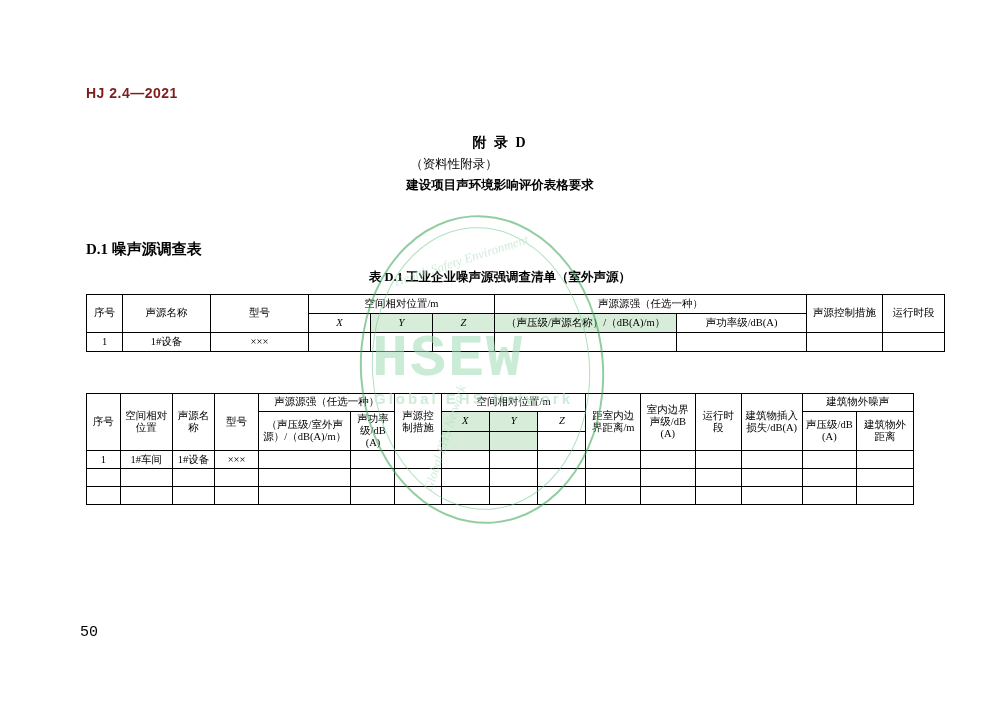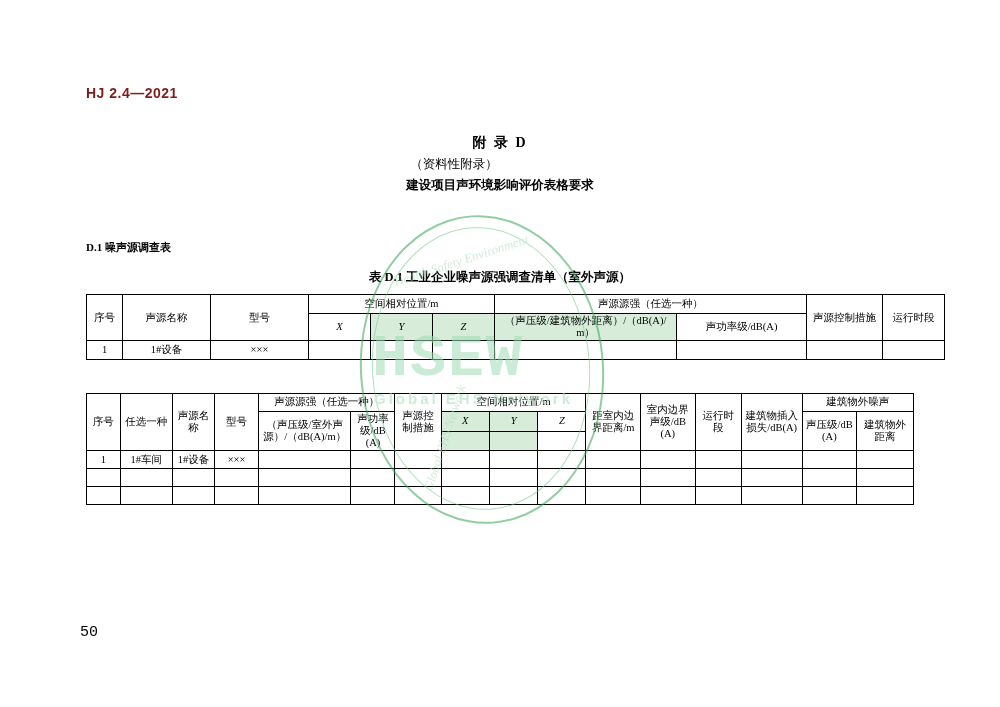--- a/index.html
+++ b/index.html
@@ -140,7 +140,7 @@
     position: absolute;
     left: 86px;
     top: 240px;
-    font-size: 11px;
+    font-size: 15px;
     font-weight: bold;
   }
   .table-caption {

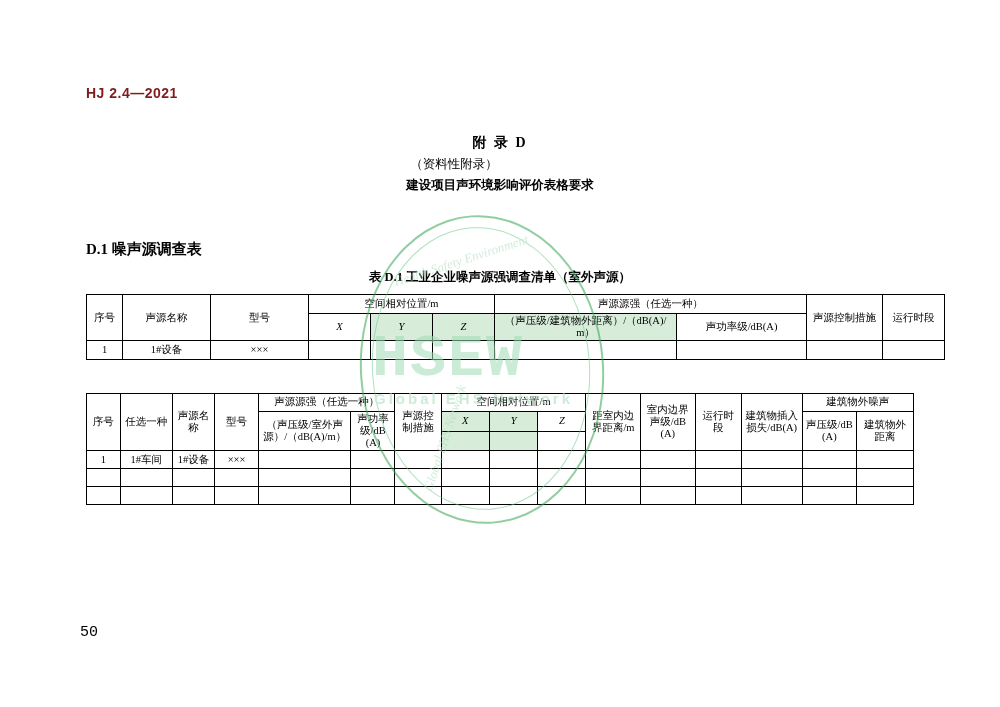--- a/index.html
+++ b/index.html
@@ -244,7 +244,7 @@
         <td class="italic">X</td>
         <td class="italic hl">Y</td>
         <td class="italic hl">Z</td>
-        <td class="hl">（声压级/建筑物外距离）/（dB(A)/m）</td>
+        <td class="hl">（声压级/声源名称）/（dB(A)/m）</td>
         <td>声功率级/dB(A)</td>
       </tr>
       <tr>

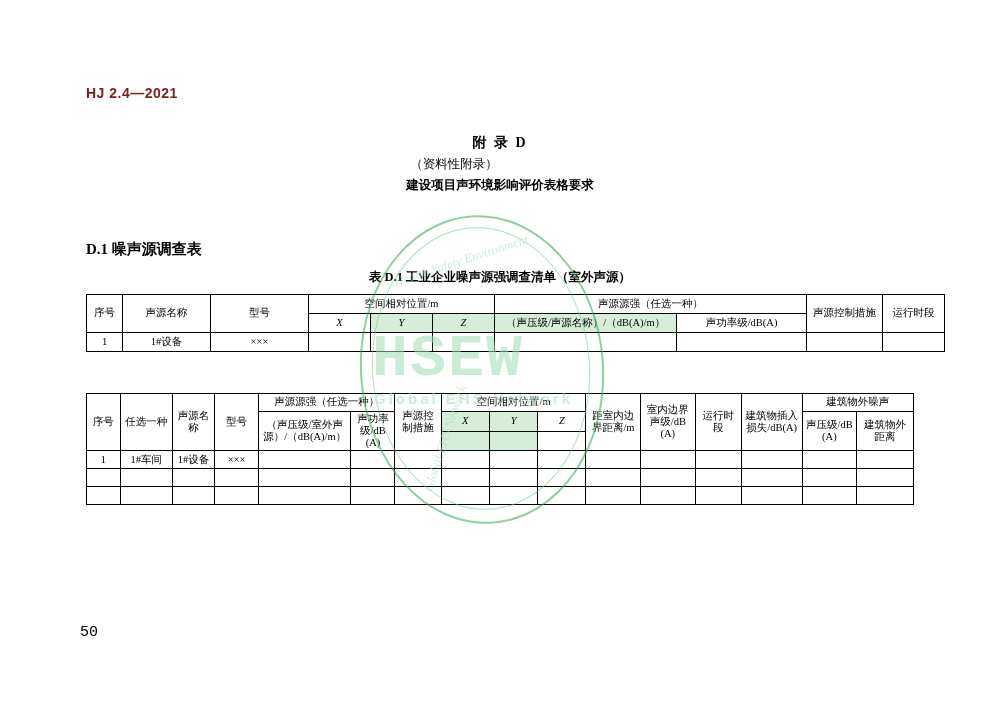--- a/index.html
+++ b/index.html
@@ -285,7 +285,7 @@
     <tbody>
       <tr>
         <td rowspan="3">序号</td>
-        <td rowspan="3">任选一种</td>
+        <td rowspan="3">空间相对位置</td>
         <td rowspan="3">声源名称</td>
         <td rowspan="3">型号</td>
         <td colspan="2">声源源强（任选一种）</td>

